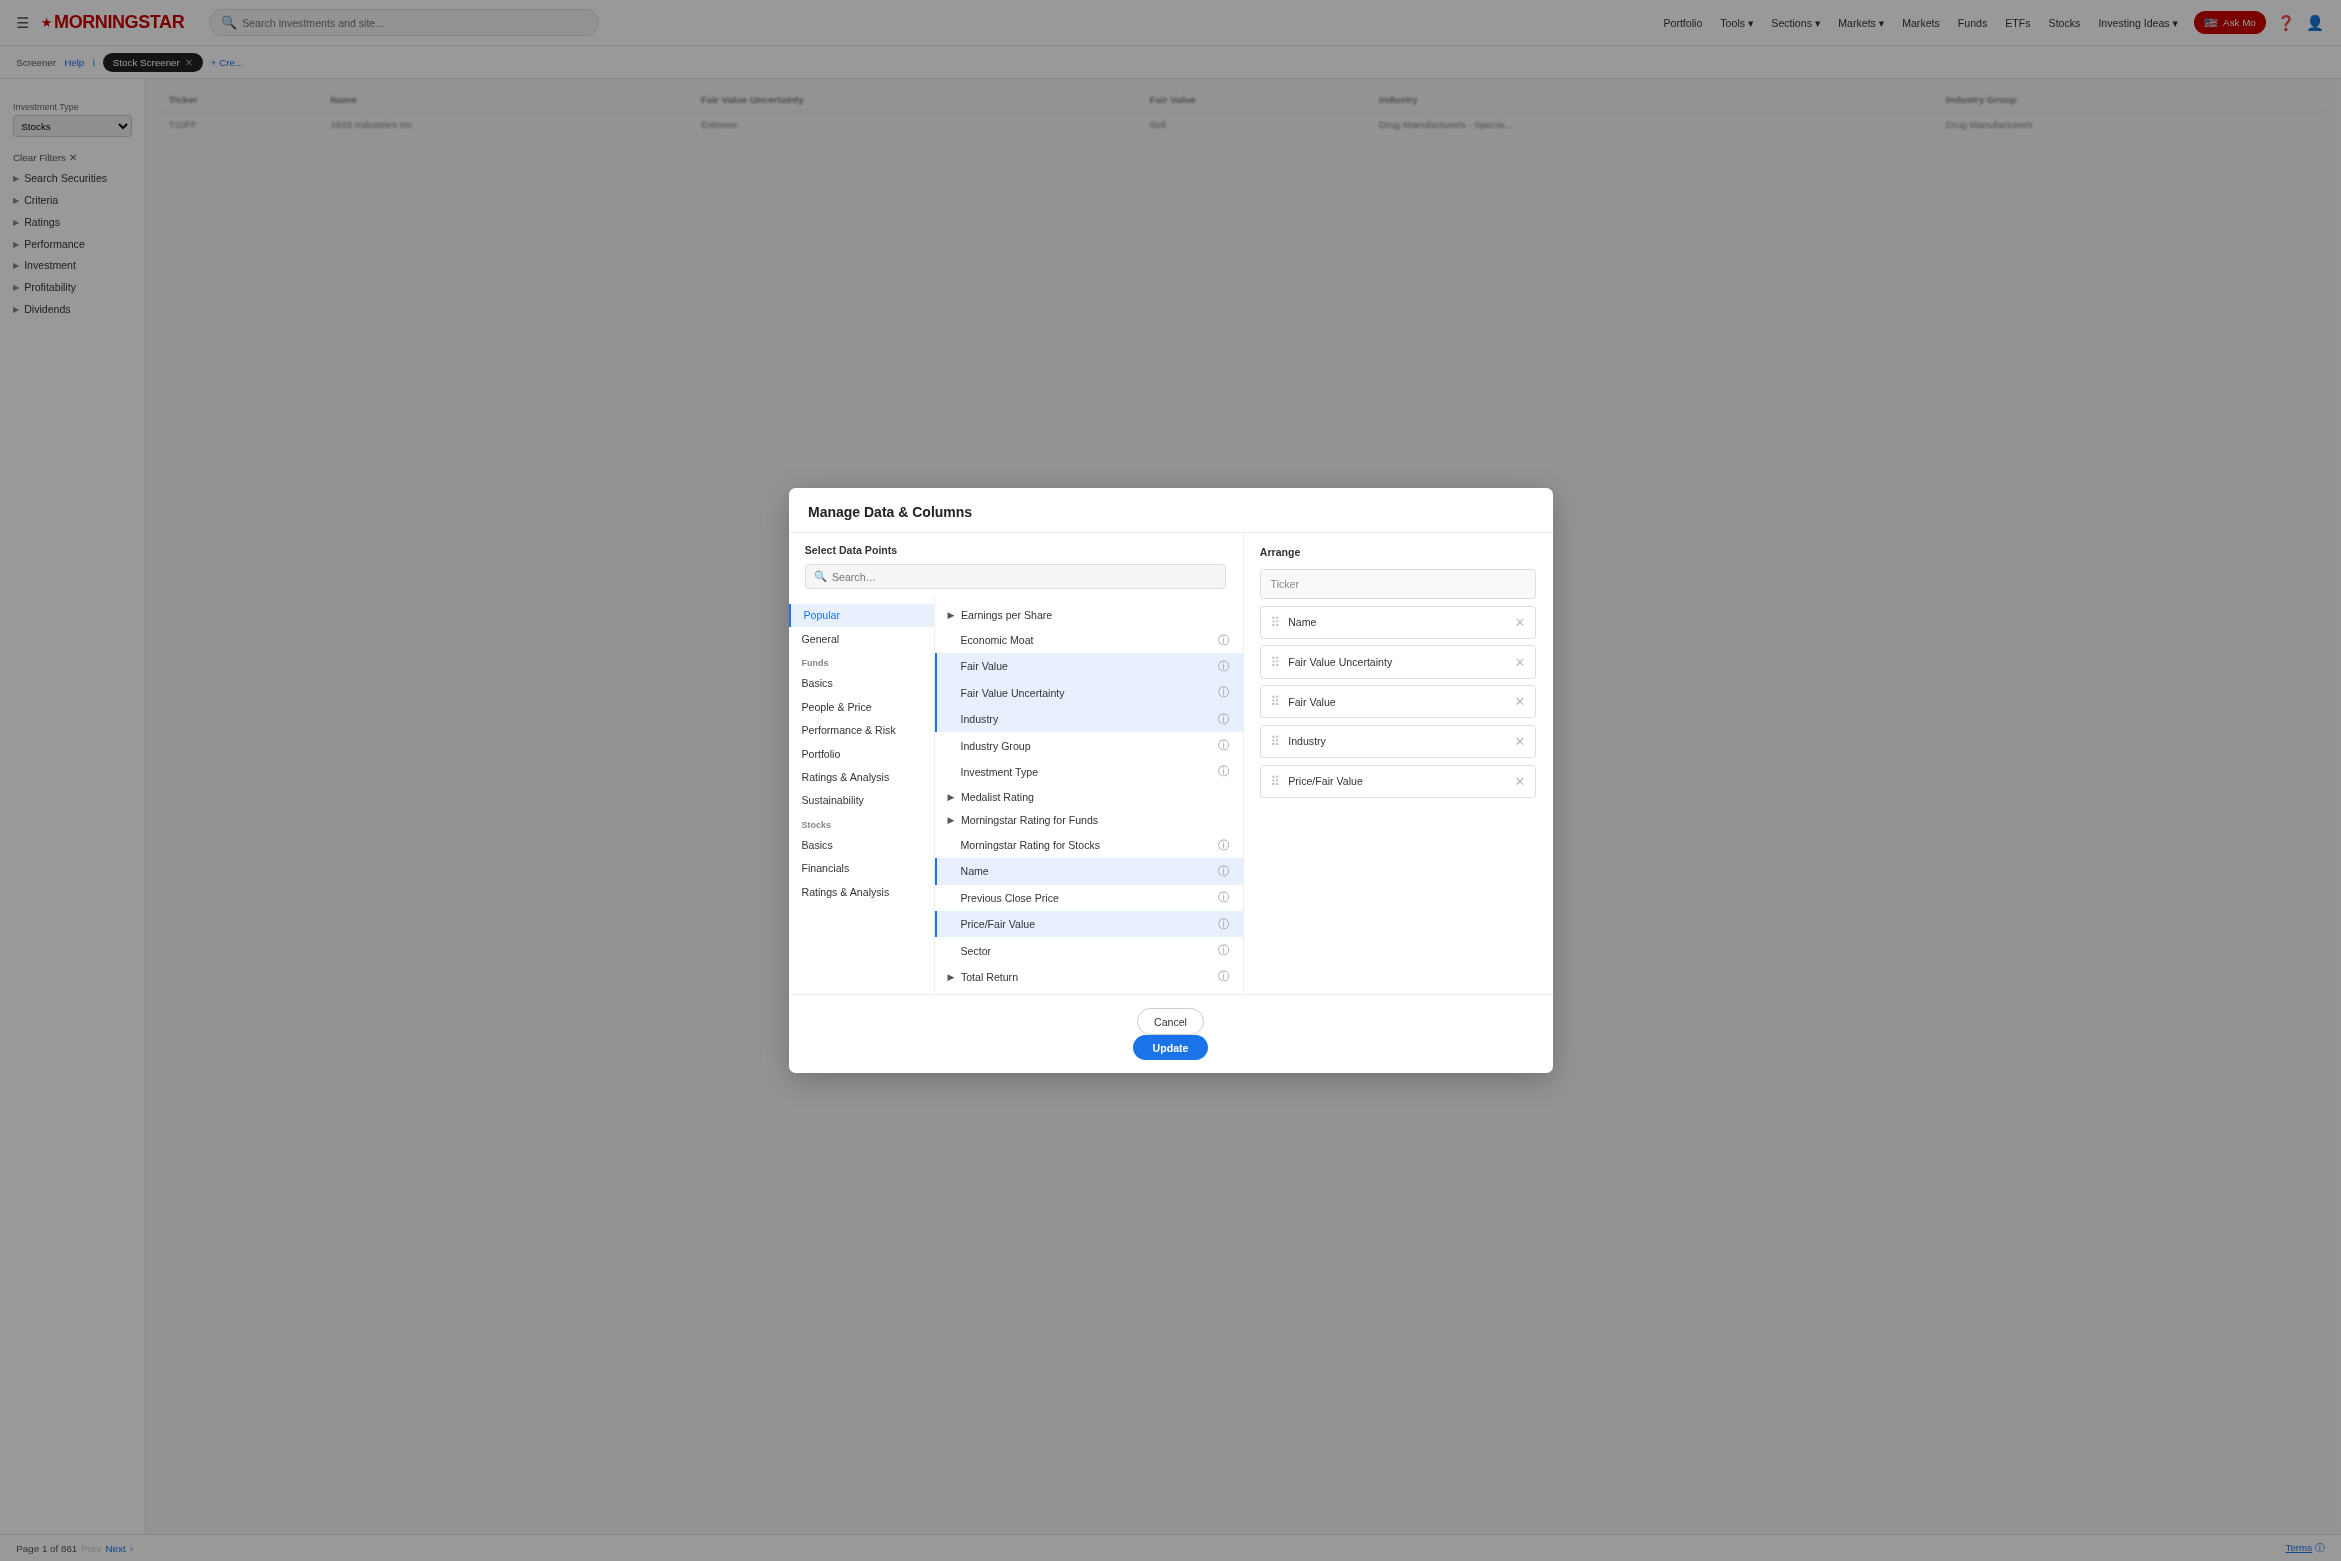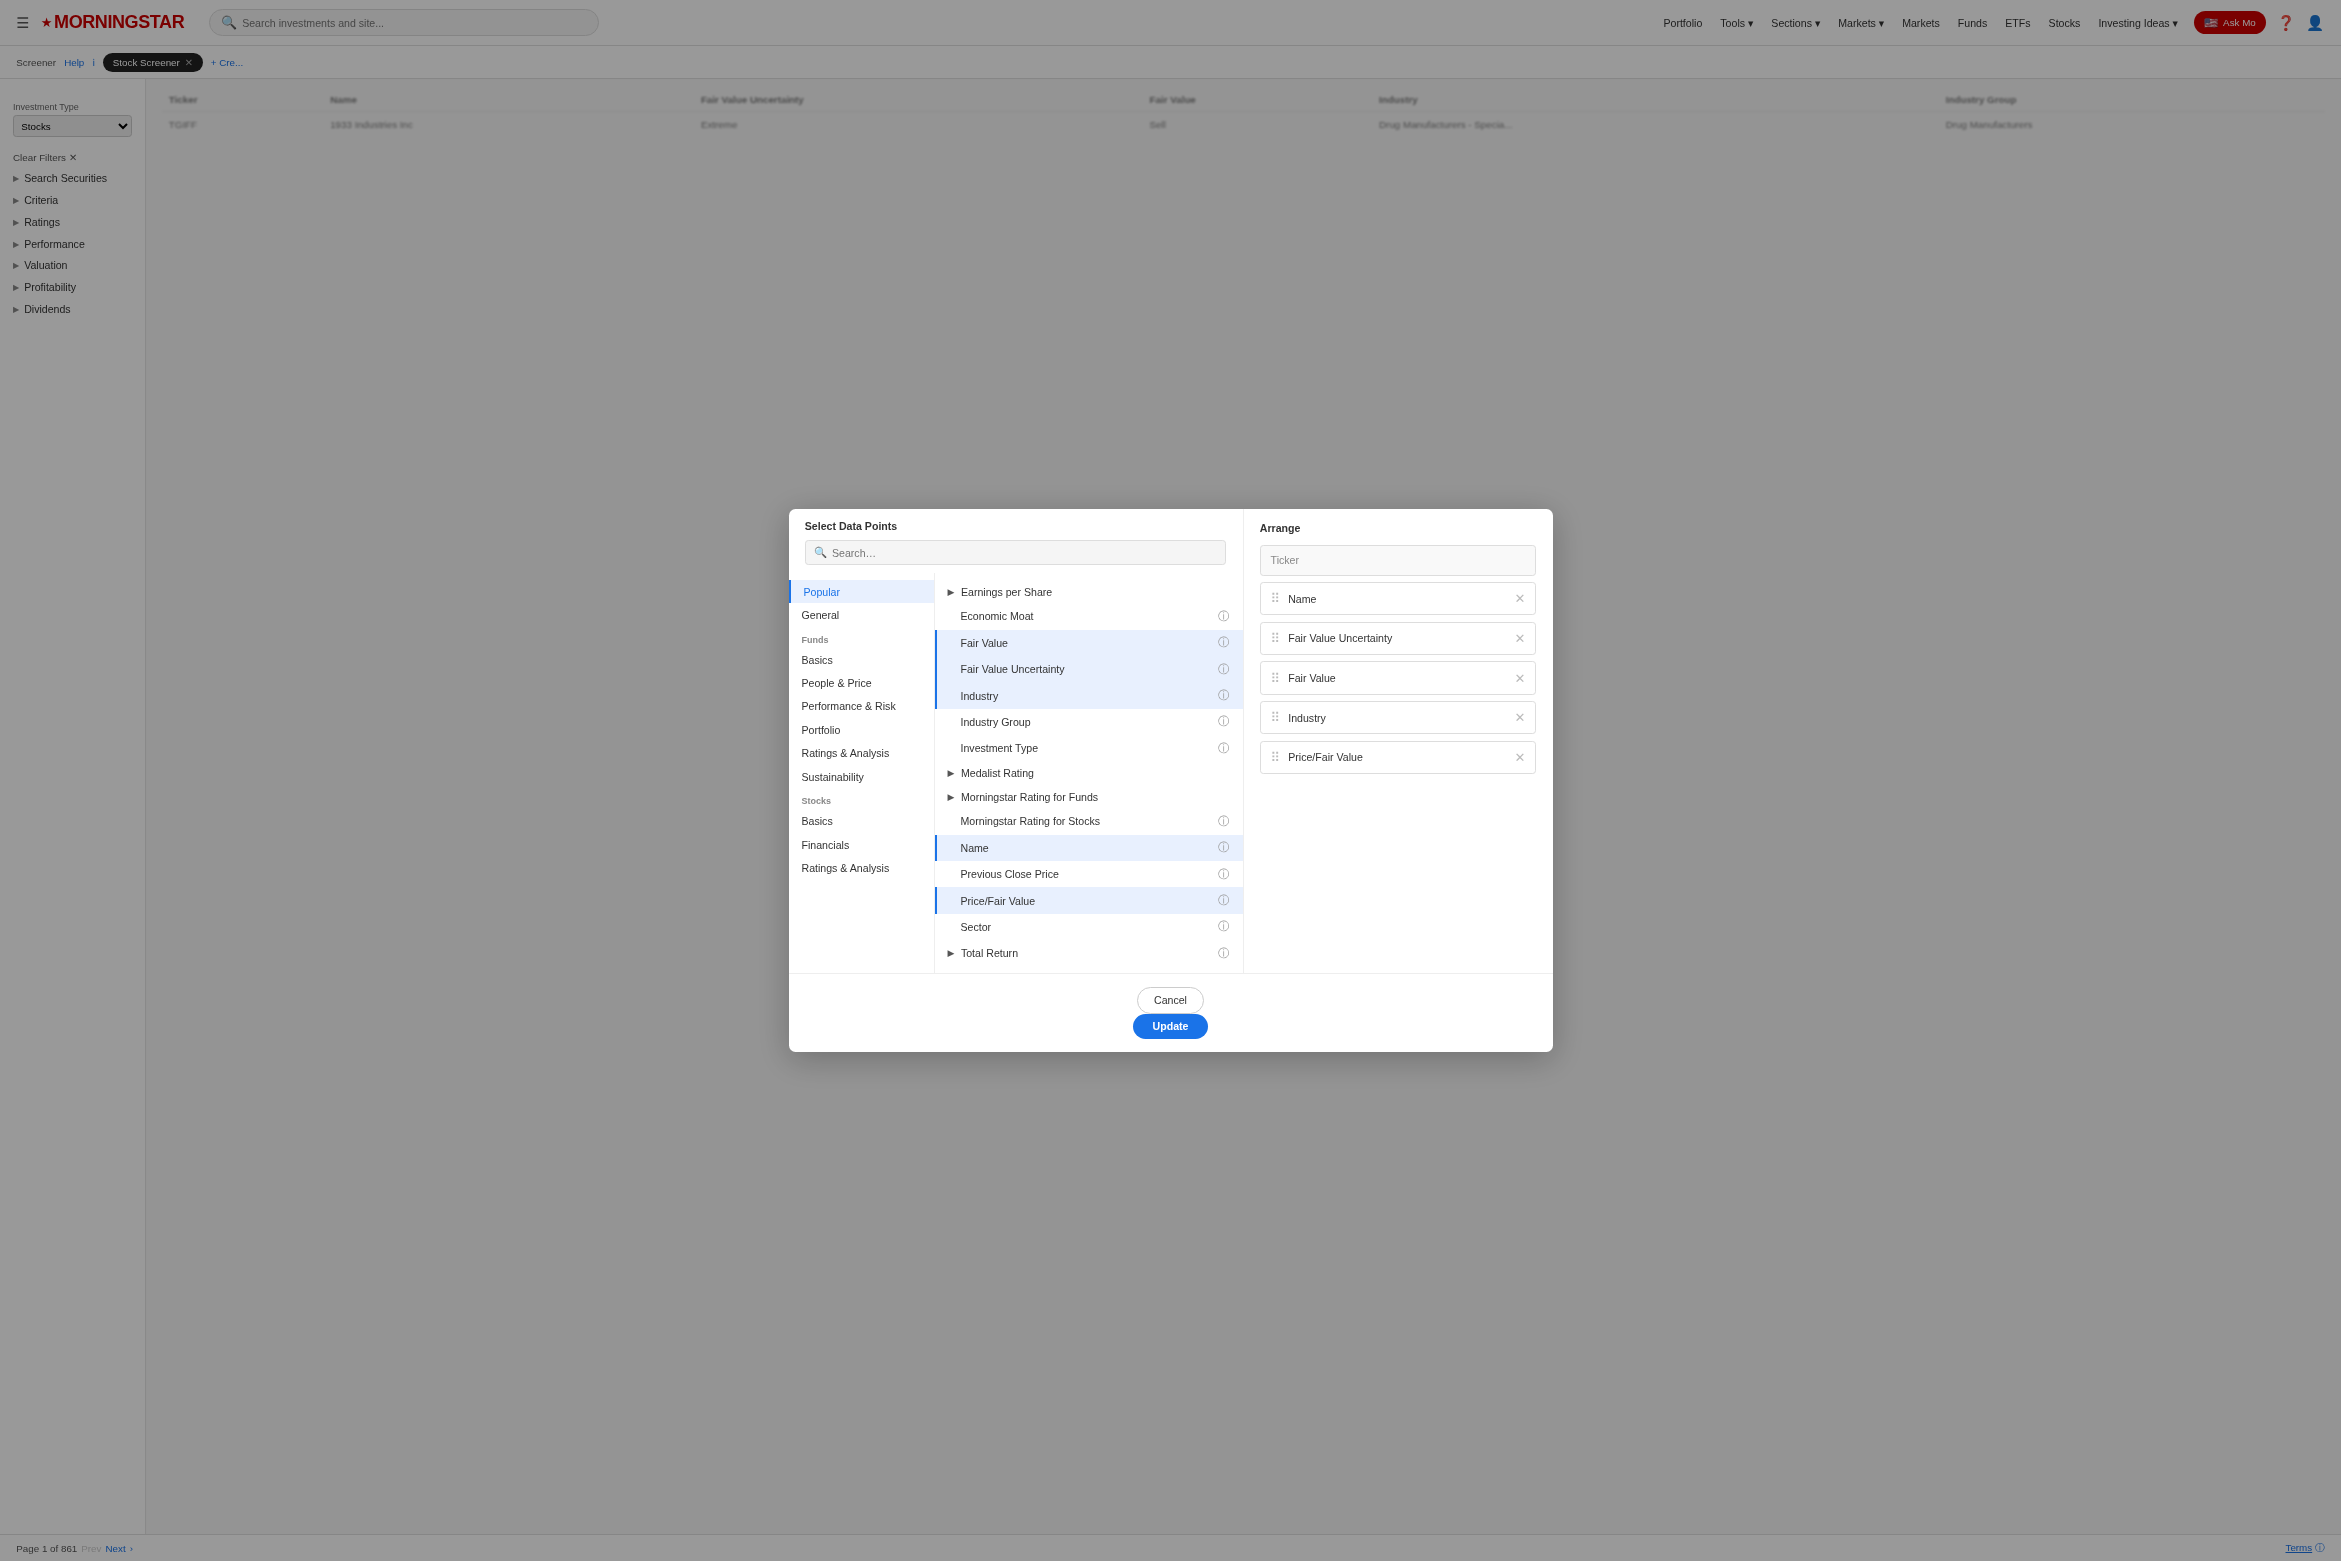--- a/index.html
+++ b/index.html
@@ -382,7 +382,7 @@
     </div>
     <div class="sidebar-section">
       <span class="arrow">▶</span>
-      <span>Valuation</span>
+      <span>Investment</span>
     </div>
     <div class="sidebar-section">
       <span class="arrow">▶</span>

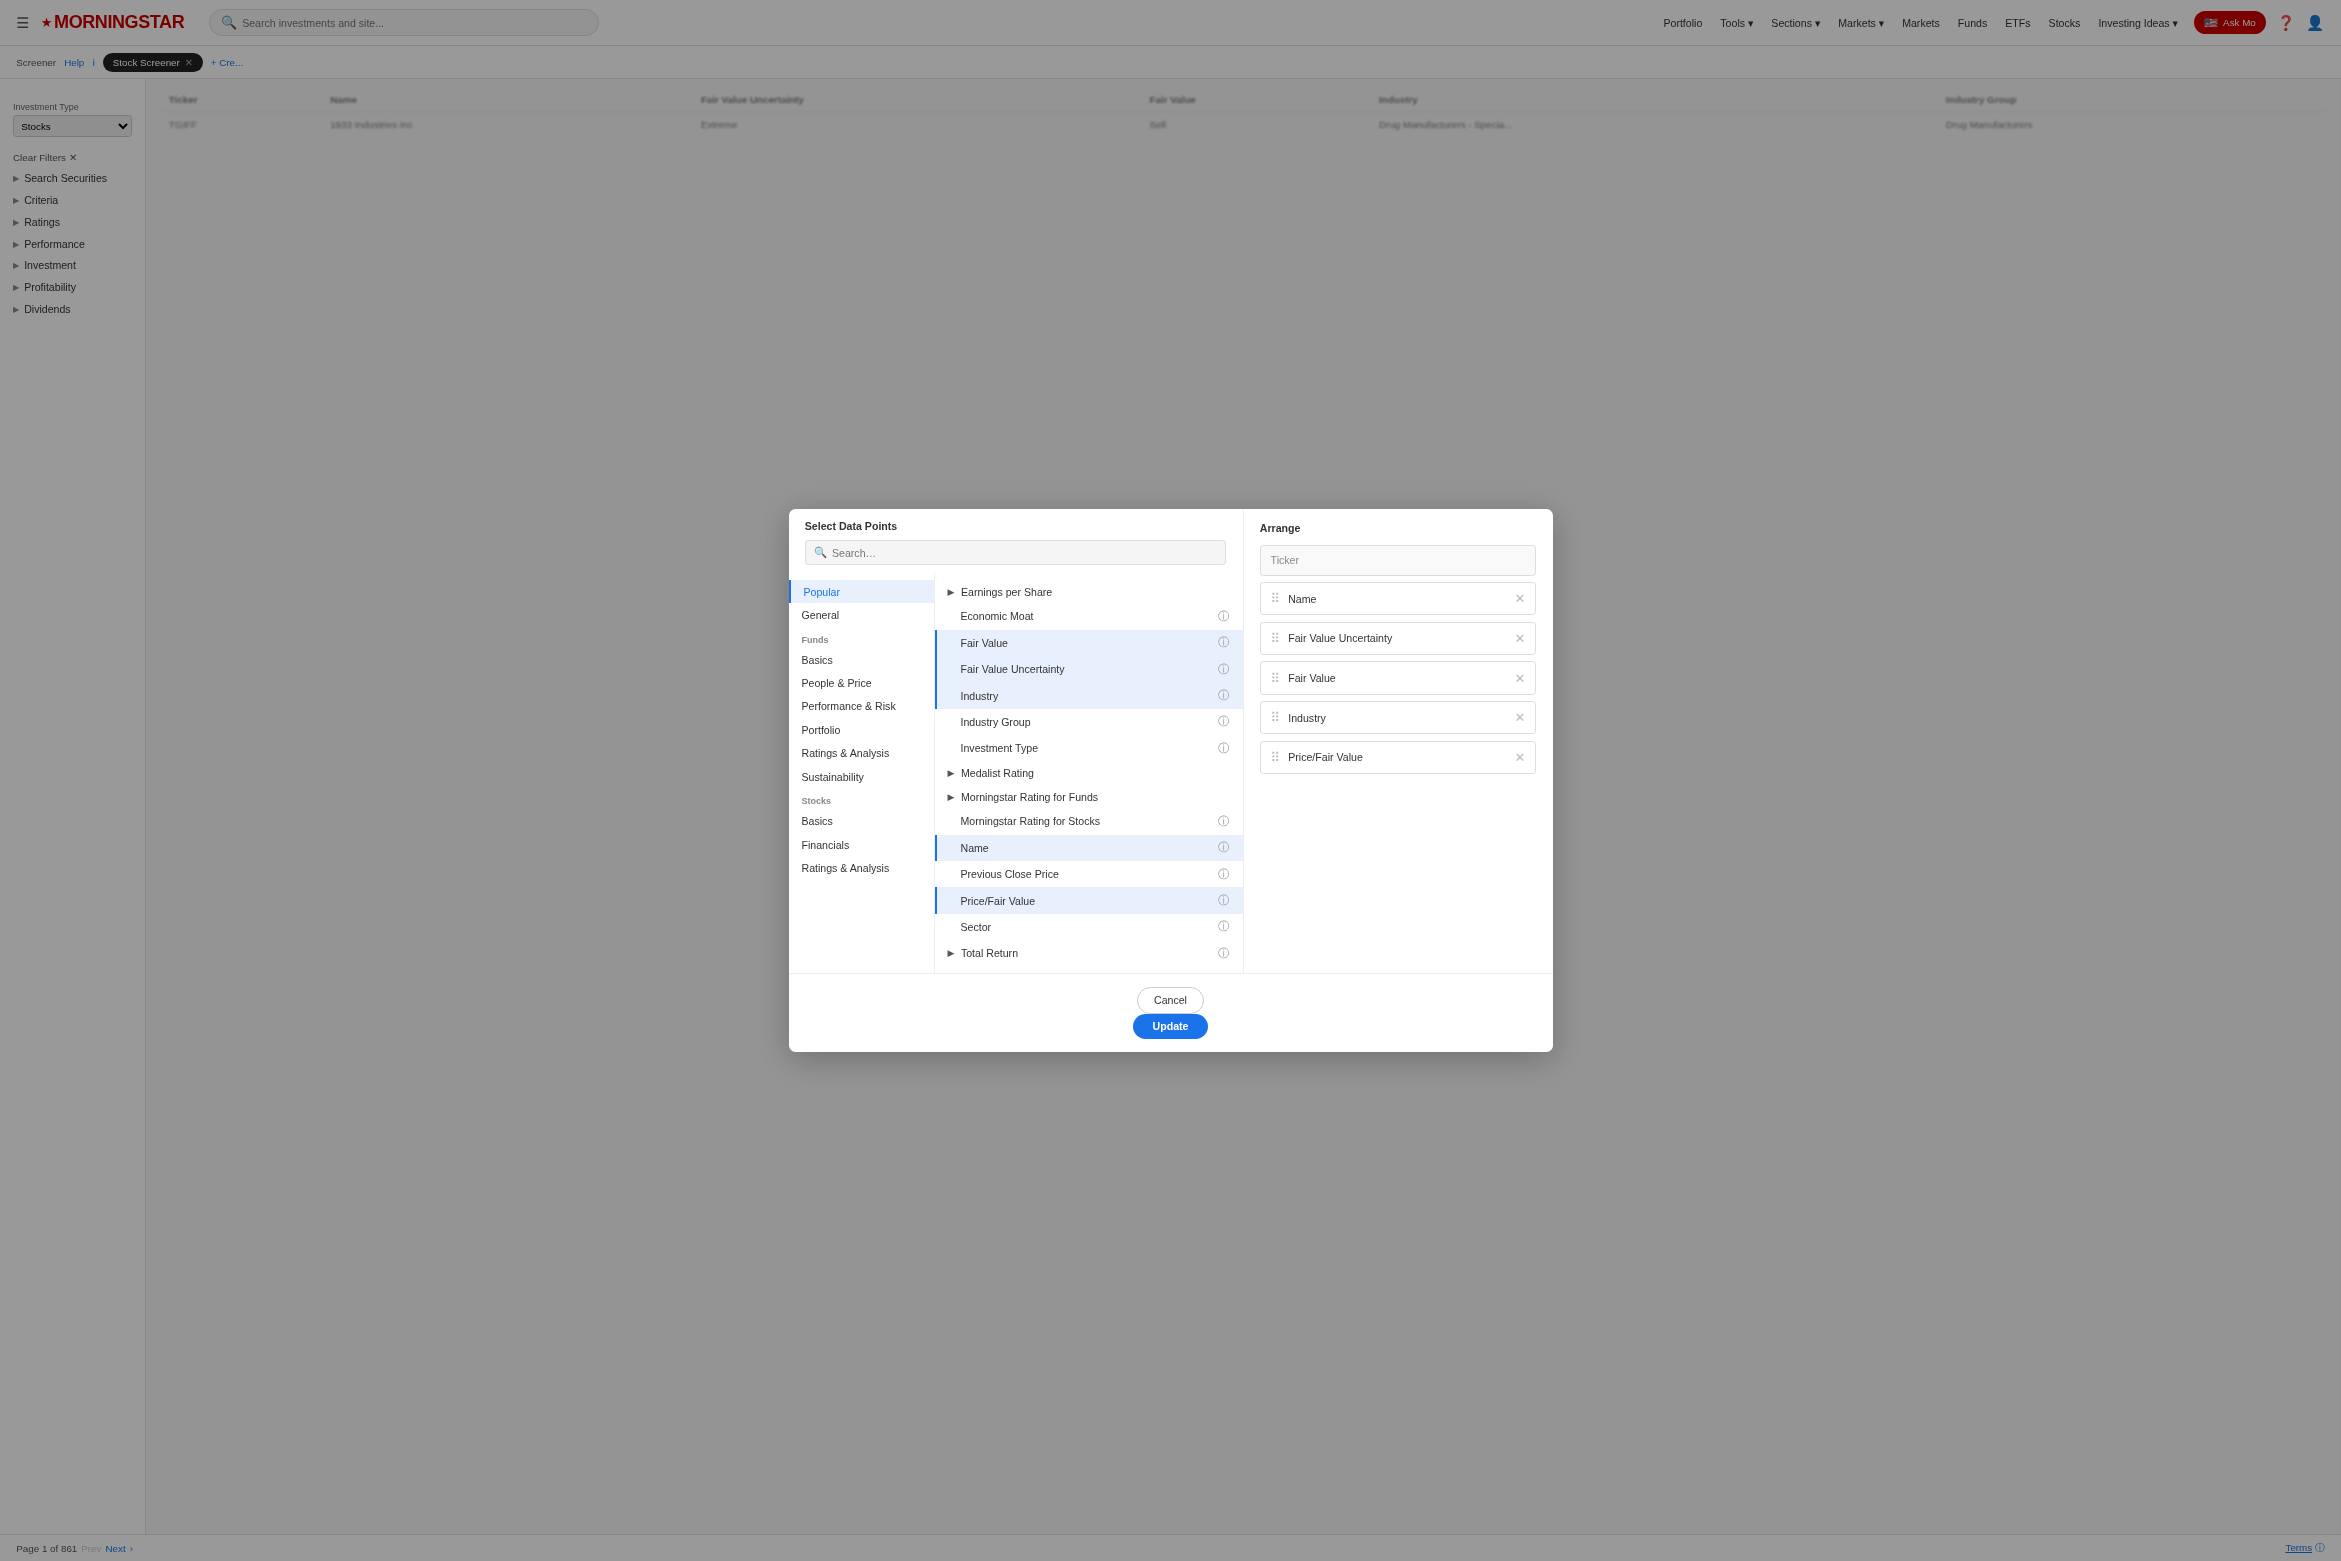--- a/index.html
+++ b/index.html
@@ -424,6 +424,9 @@
 
   <div class="modal">
 
+    <div class="modal-header">
+      <span class="modal-title">Manage Data &amp; Columns</span>
+    </div>
 
     <div class="modal-body">
 

